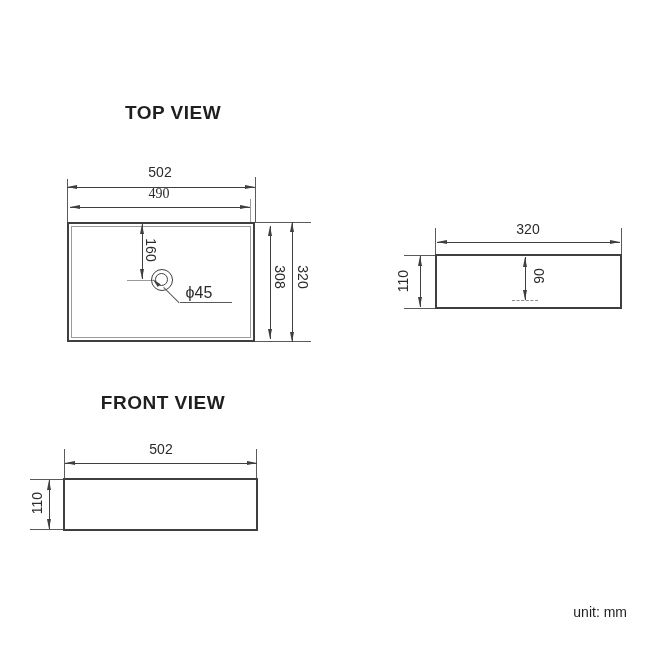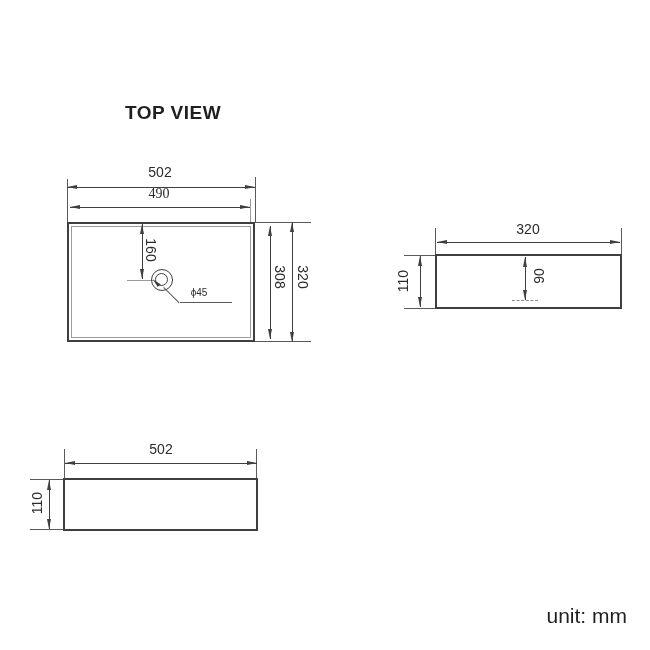--- a/index.html
+++ b/index.html
@@ -17,7 +17,7 @@
     position:absolute;transform:translate(-50%,-50%);
     font-size:14px;color:#2b2b2b;white-space:nowrap;line-height:1;
   }
-  .dimtext.small{font-size:10px;}
+  .dimtext.small{font-size:16px;}
   .vt-cw{transform:translate(-50%,-50%) rotate(90deg);}
   .vt-ccw{transform:translate(-50%,-50%) rotate(-90deg);}
   .lng{position:absolute;background:#9b9b9b;}

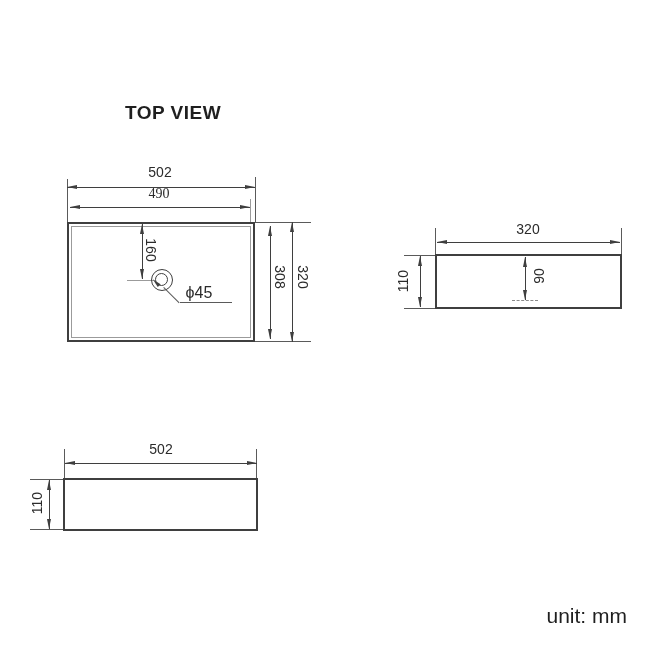--- a/index.html
+++ b/index.html
@@ -107,6 +107,7 @@
   <div class="dash" style="left:512px;top:300px;width:26px;"></div>
   <div class="dimtext vt-ccw" style="left:539px;top:276px;">90</div>
 
+  <div class="view-title" style="left:163px;top:403px;">FRONT VIEW</div>
 
   <div class="rect" style="left:63px;top:478px;width:195px;height:53px;"></div>
 

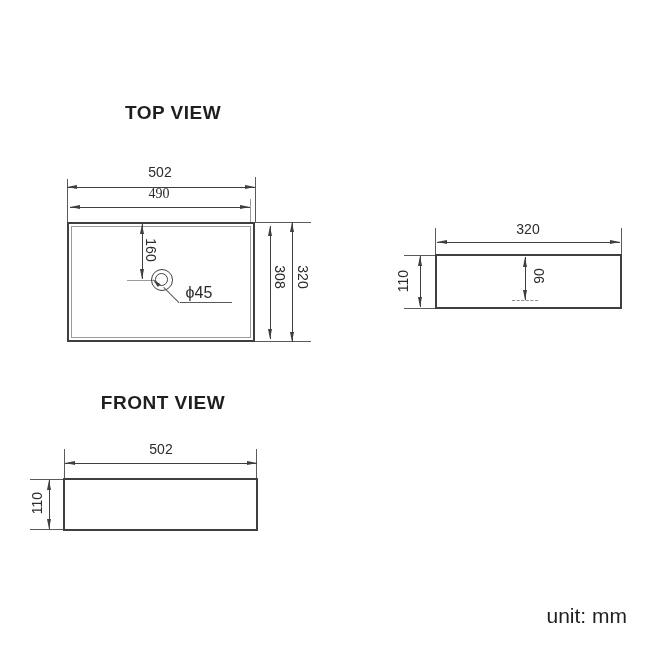--- a/index.html
+++ b/index.html
@@ -45,7 +45,7 @@
     border-bottom:9px solid #3f3f3f;transform:rotate(-45deg);}
   .diag{position:absolute;height:1px;background:#5a5a5a;transform-origin:0 0;transform:rotate(45deg);}
   .dash{position:absolute;border-top:1px dashed #8a8a8a;height:0;}
-  .unit-note{position:absolute;font-size:21px;color:#1f1f1f;white-space:nowrap;}
+  .unit-note{position:absolute;font-size:14px;color:#1f1f1f;white-space:nowrap;}
 </style>
 </head>
 <body>

